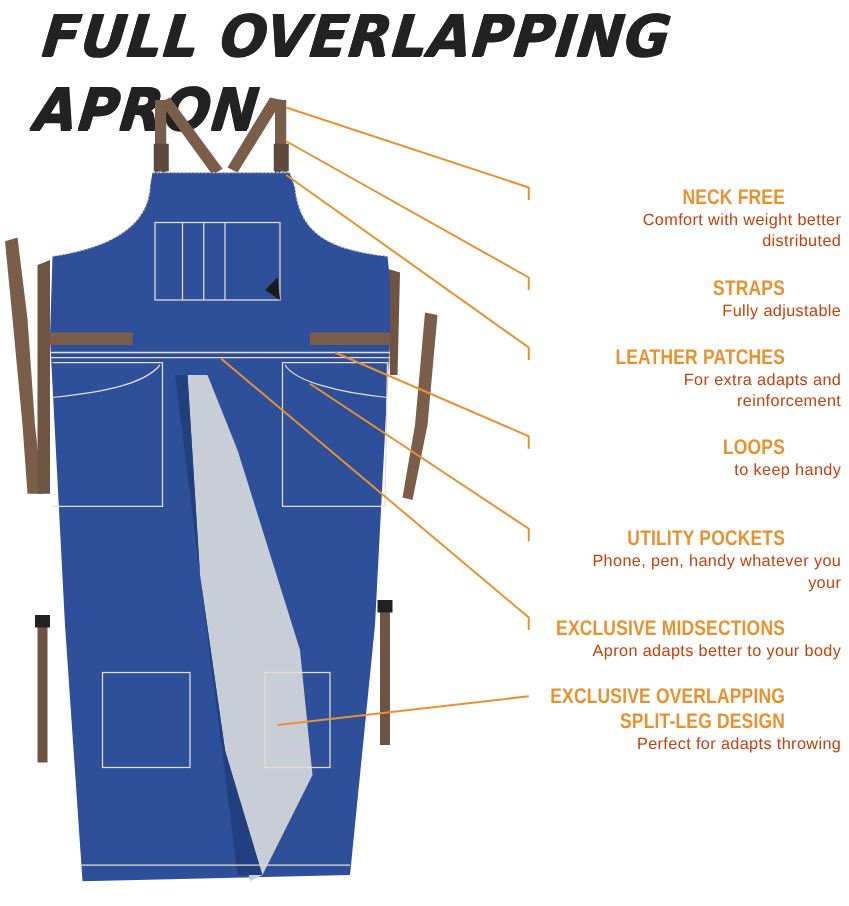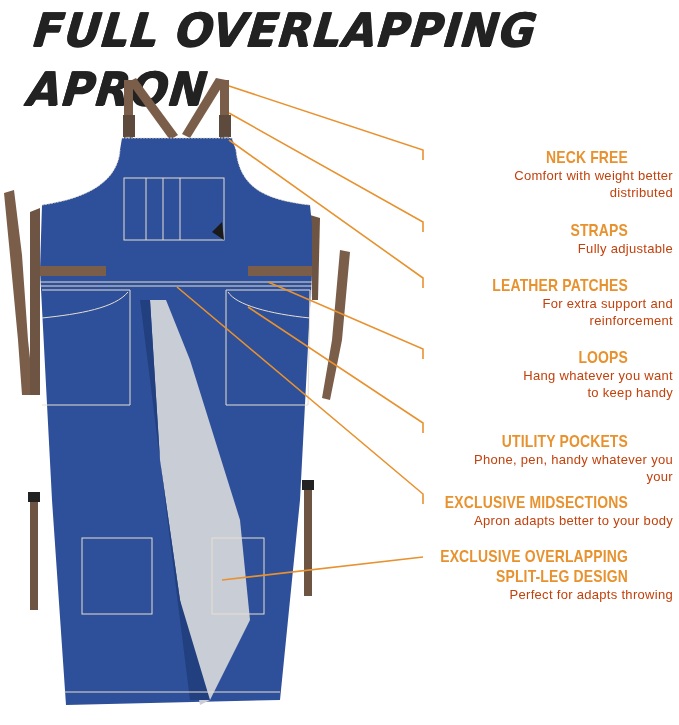--- a/index.html
+++ b/index.html
@@ -112,7 +112,7 @@
 
 <div class="feature" style="top:276px;">
   <div class="label">LEATHER PATCHES</div>
-  <div class="desc">For extra support and</div>
+  <div class="desc">For extra adapts and</div>
   <div class="desc">reinforcement</div>
 </div>
 

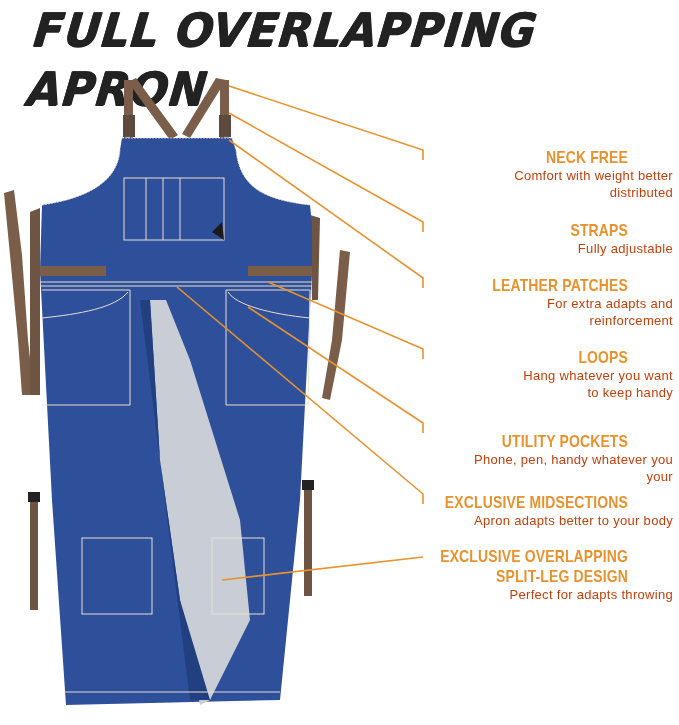--- a/index.html
+++ b/index.html
@@ -118,7 +118,6 @@
 
 <div class="feature" style="top:348px;">
   <div class="label">LOOPS</div>
-  <div class="desc">Hang whatever you want</div>
   <div class="desc">to keep handy</div>
 </div>
 

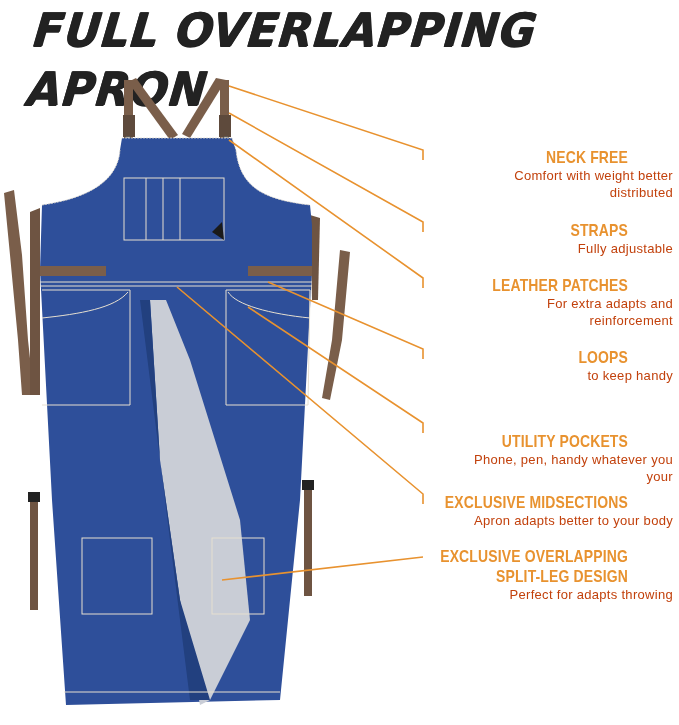--- a/index.html
+++ b/index.html
@@ -121,7 +121,7 @@
   <div class="desc">to keep handy</div>
 </div>
 
-<div class="feature" style="top:421px;margin-top:11px;">
+<div class="feature" style="top:421px;">
   <div class="label">UTILITY POCKETS</div>
   <div class="desc">Phone, pen, handy whatever you</div>
   <div class="desc">your</div>

